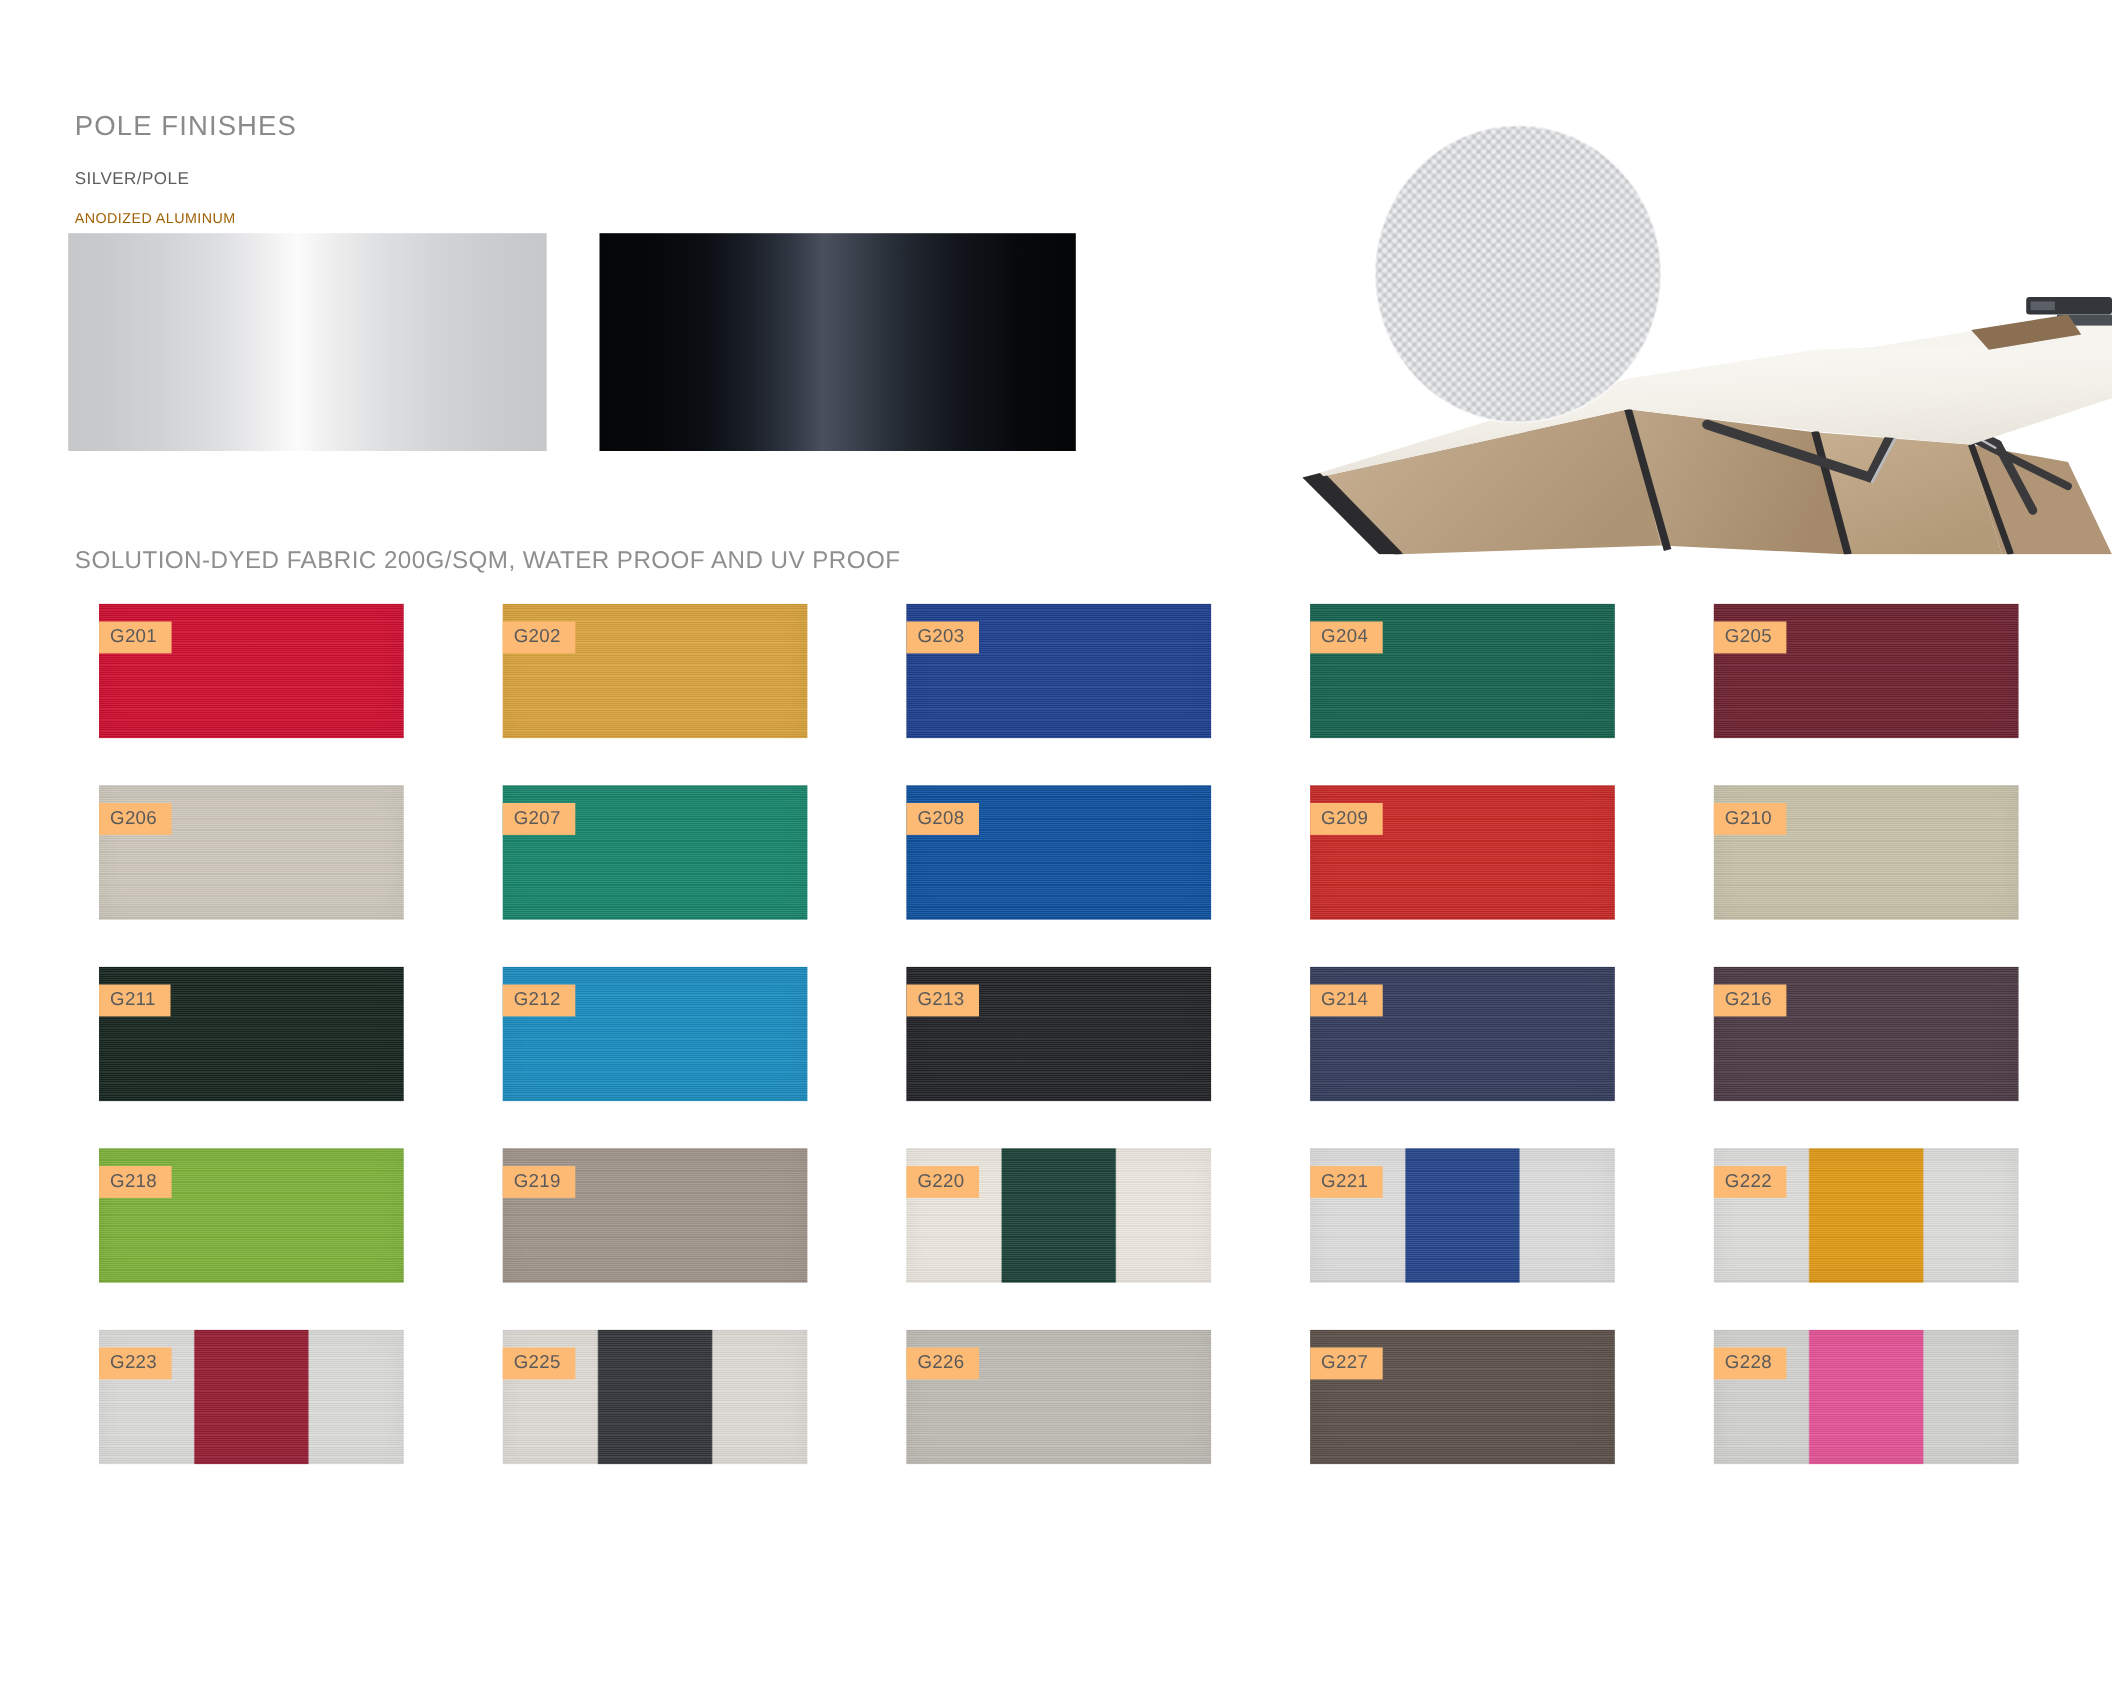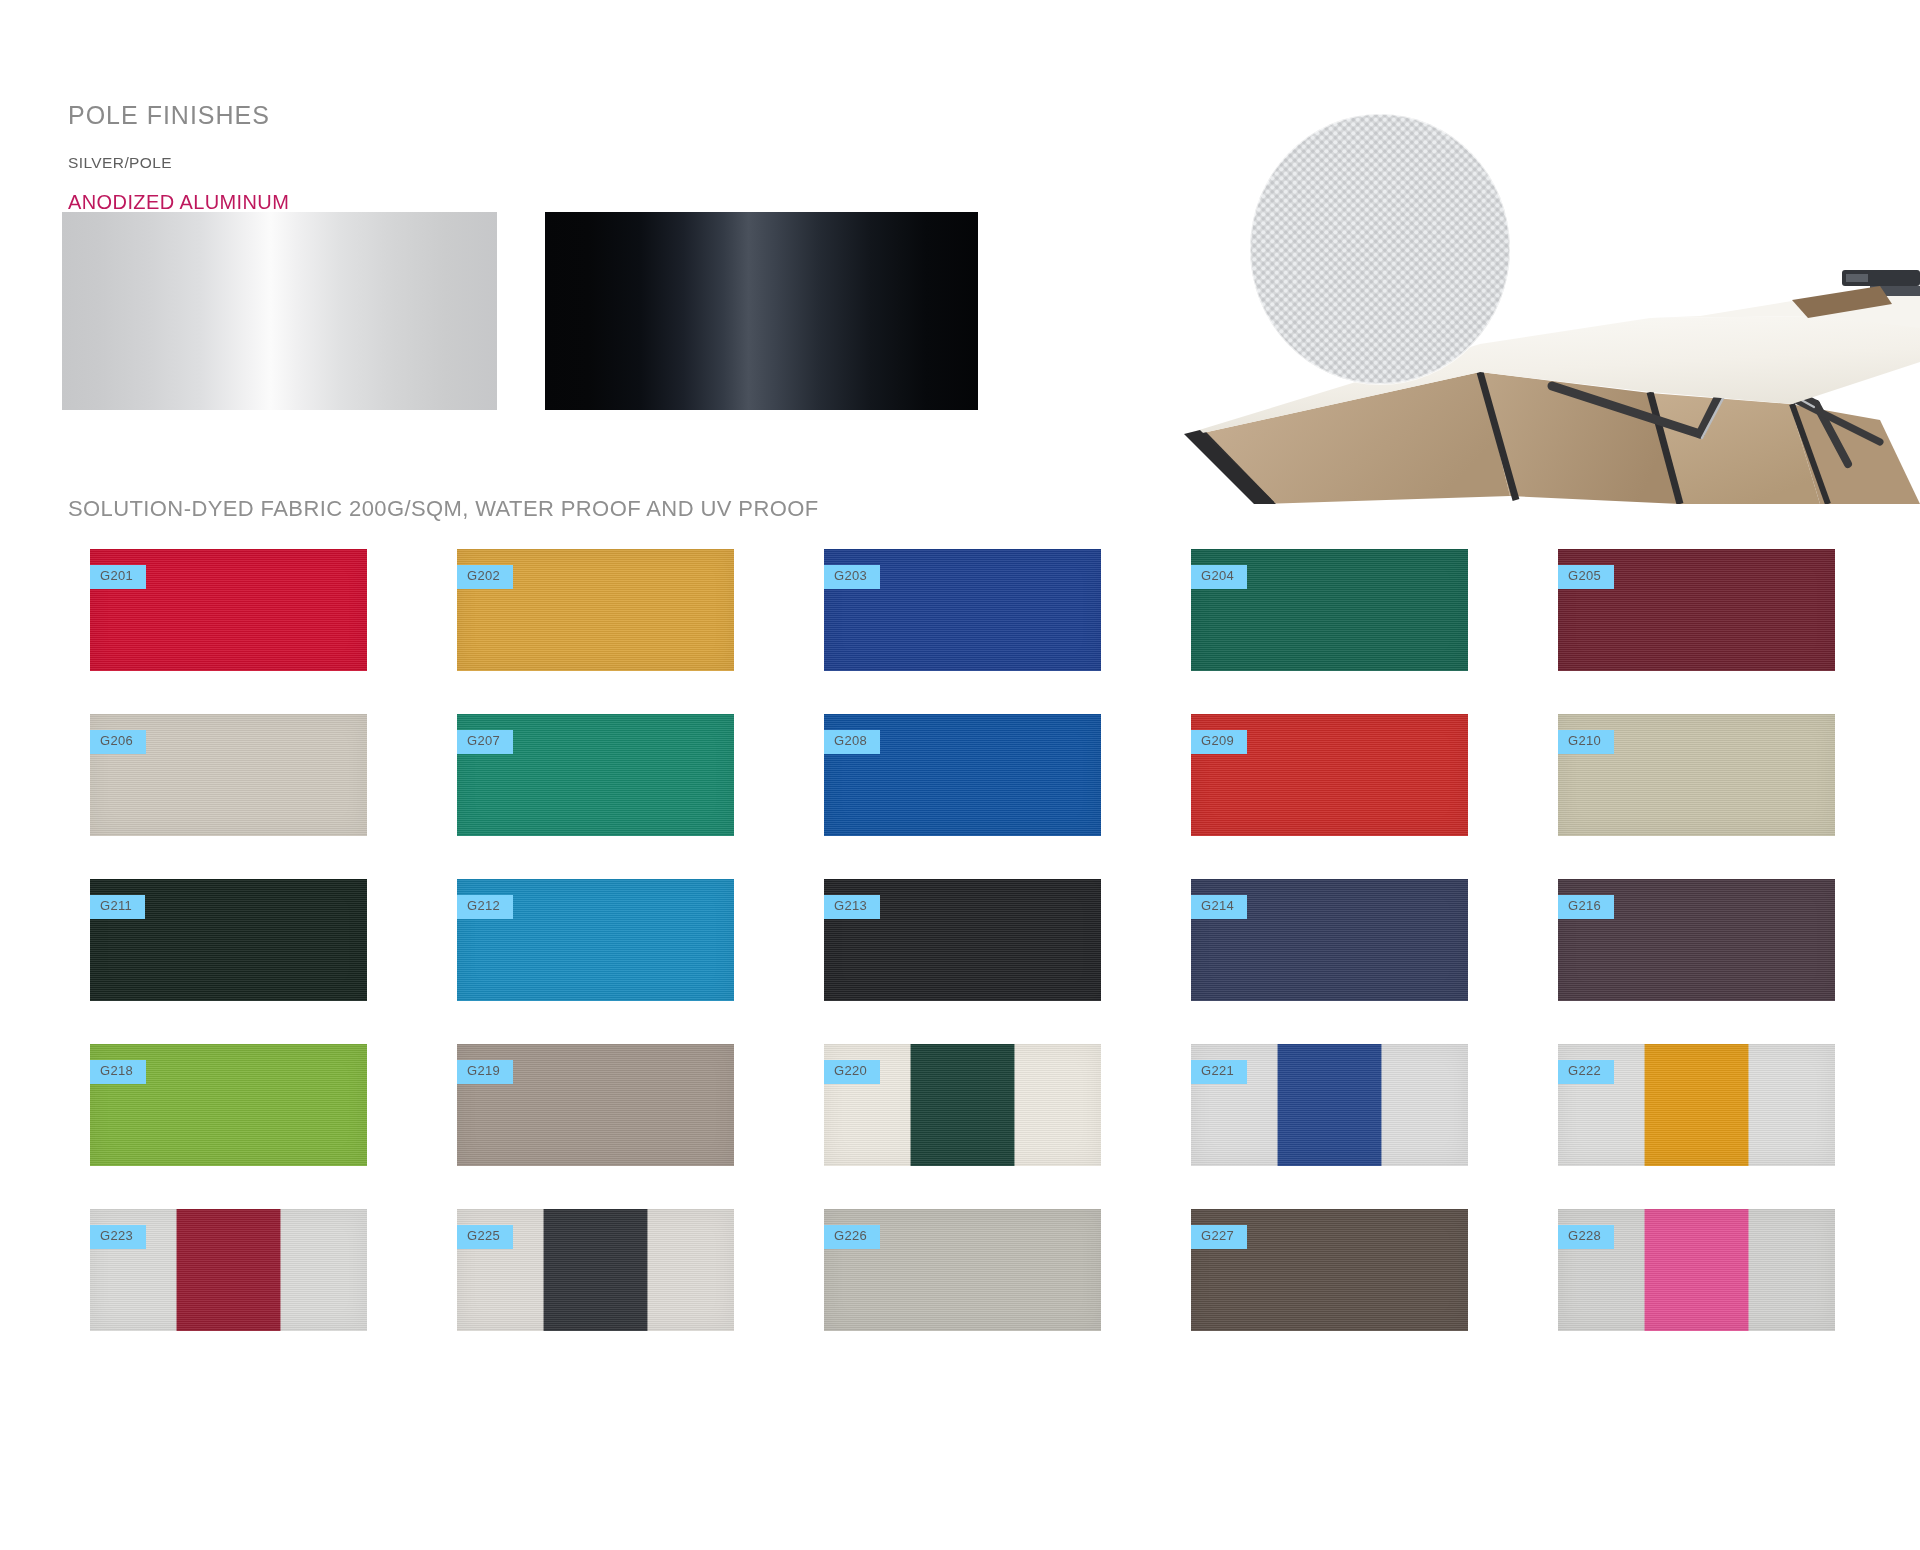--- a/index.html
+++ b/index.html
@@ -25,7 +25,7 @@
   }
   .pole-sub2{
     position:absolute;left:68px;top:147px;
-    font-size:20px;letter-spacing:0.4px;color:#be185d;white-space:nowrap;
+    font-size:13px;letter-spacing:0.4px;color:#a16207;white-space:nowrap;
   }
   .fabric-title{
     position:absolute;left:68px;top:452px;

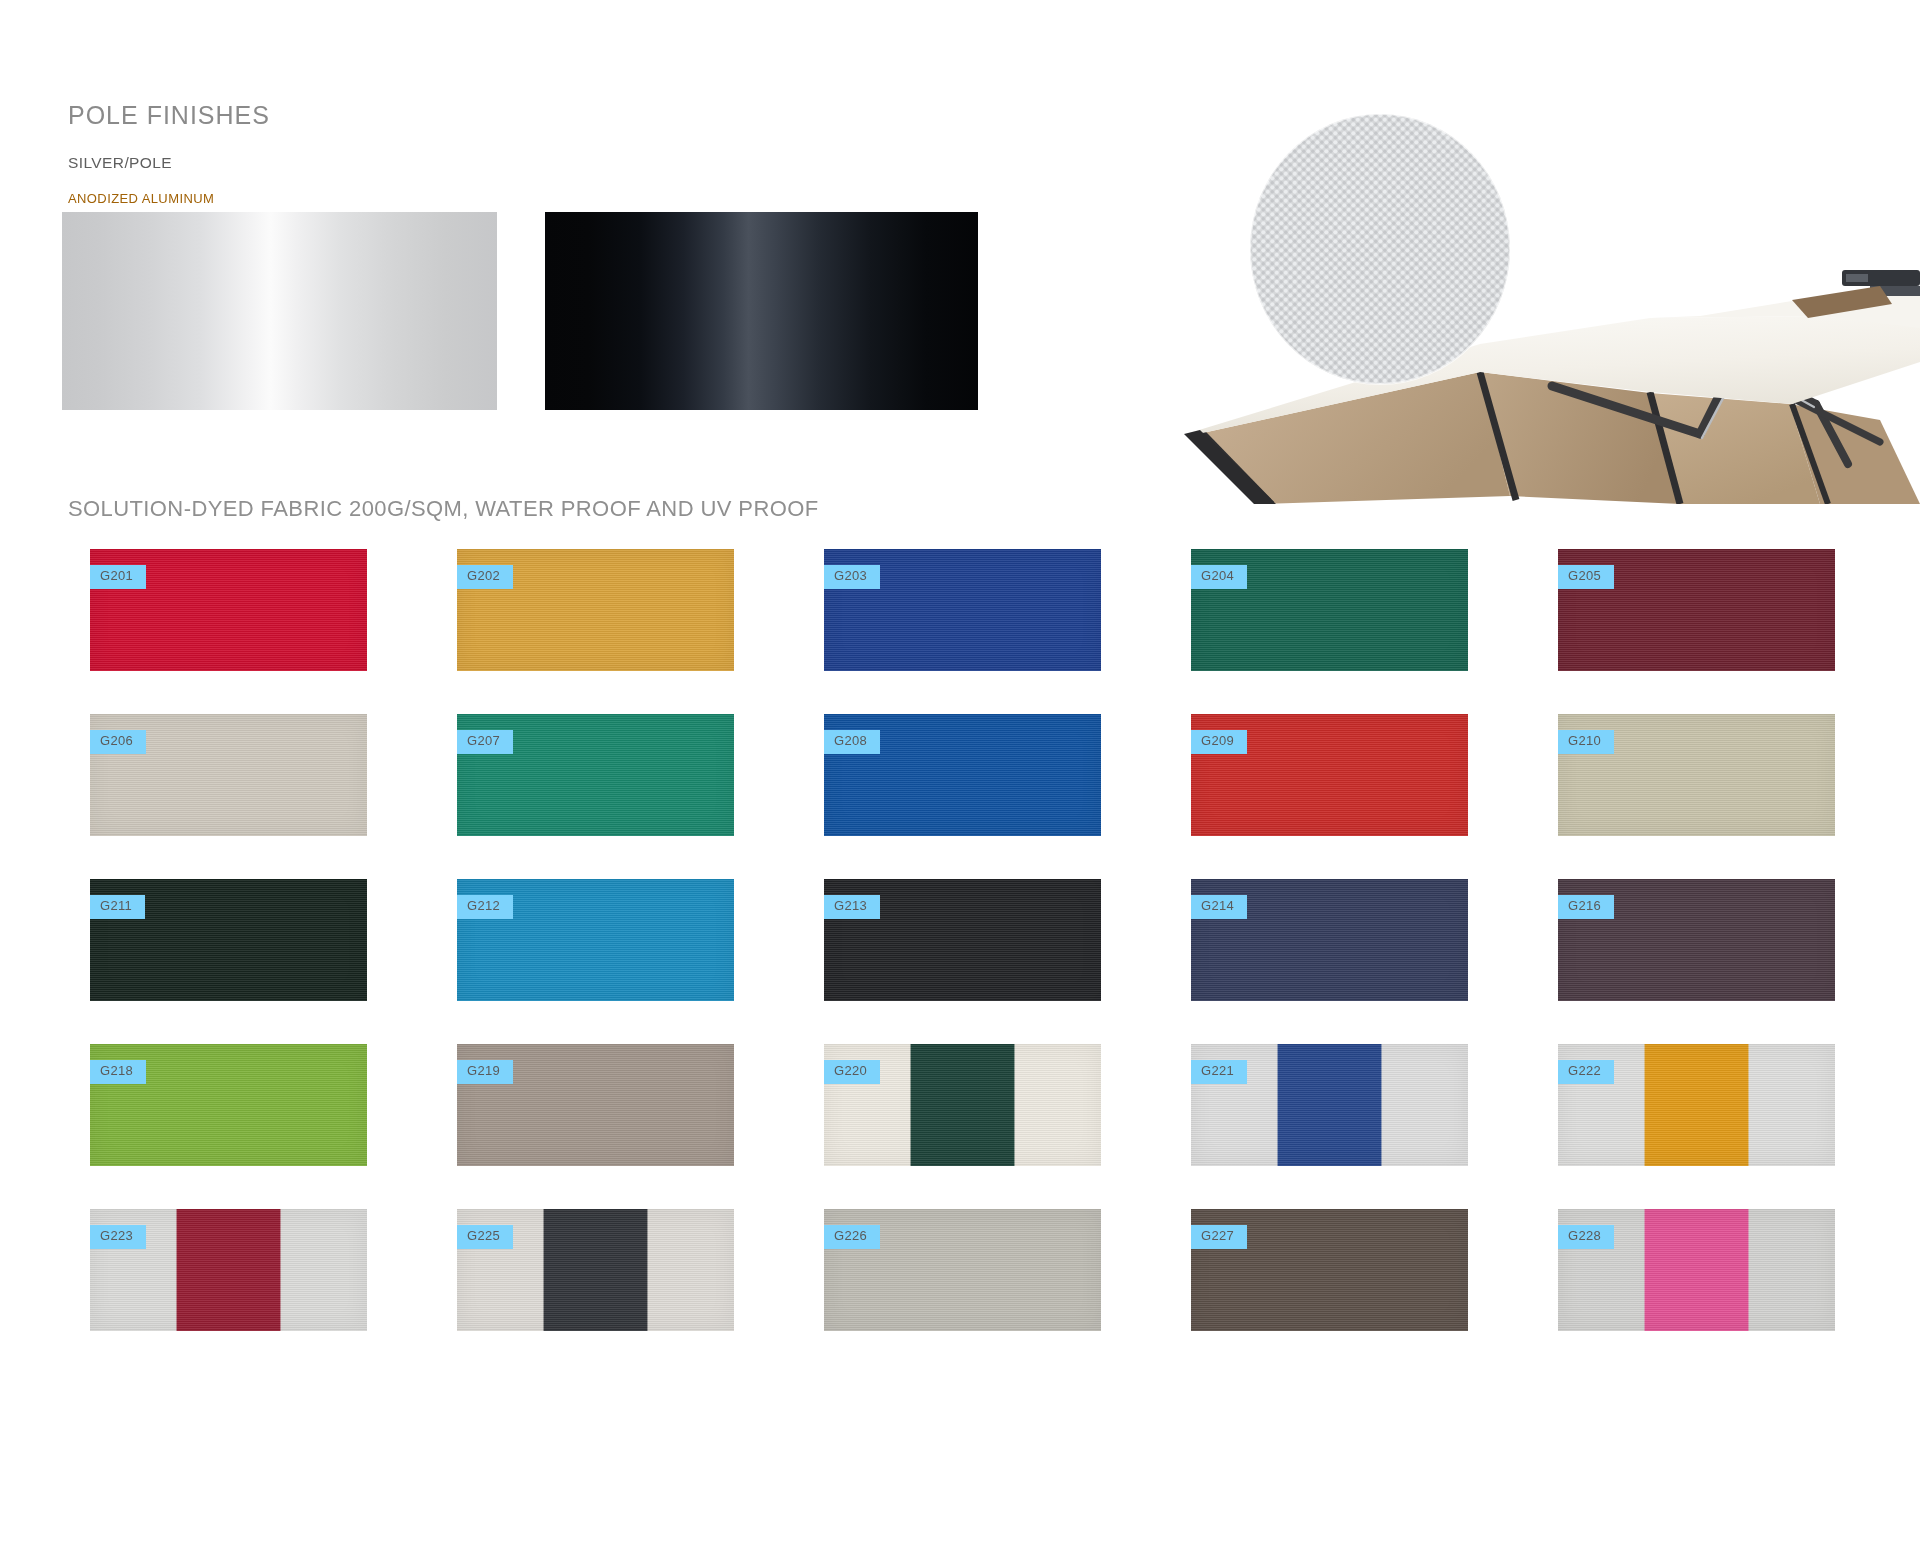--- a/index.html
+++ b/index.html
@@ -77,9 +77,9 @@
   }
   .swatch-label{
     position:absolute;left:0px;top:16px;
-    background:#7dd3fc;
+    background:#fdba74;
     padding:4px 13px 5px 10px;
-    font-size:13px;letter-spacing:0.3px;
+    font-size:17px;letter-spacing:0.3px;
     color:#5a5a5a;
     line-height:1.15;
     z-index:2;

